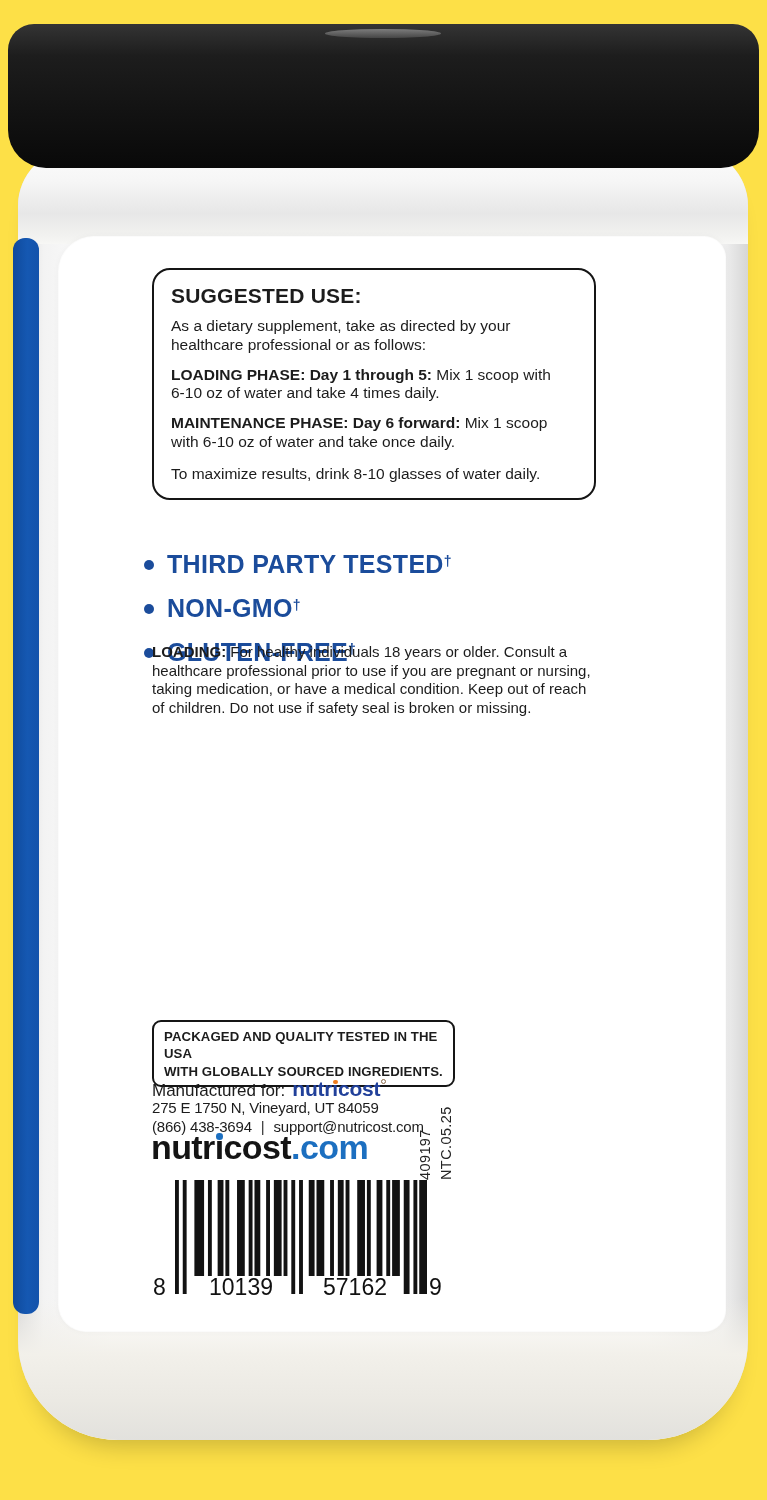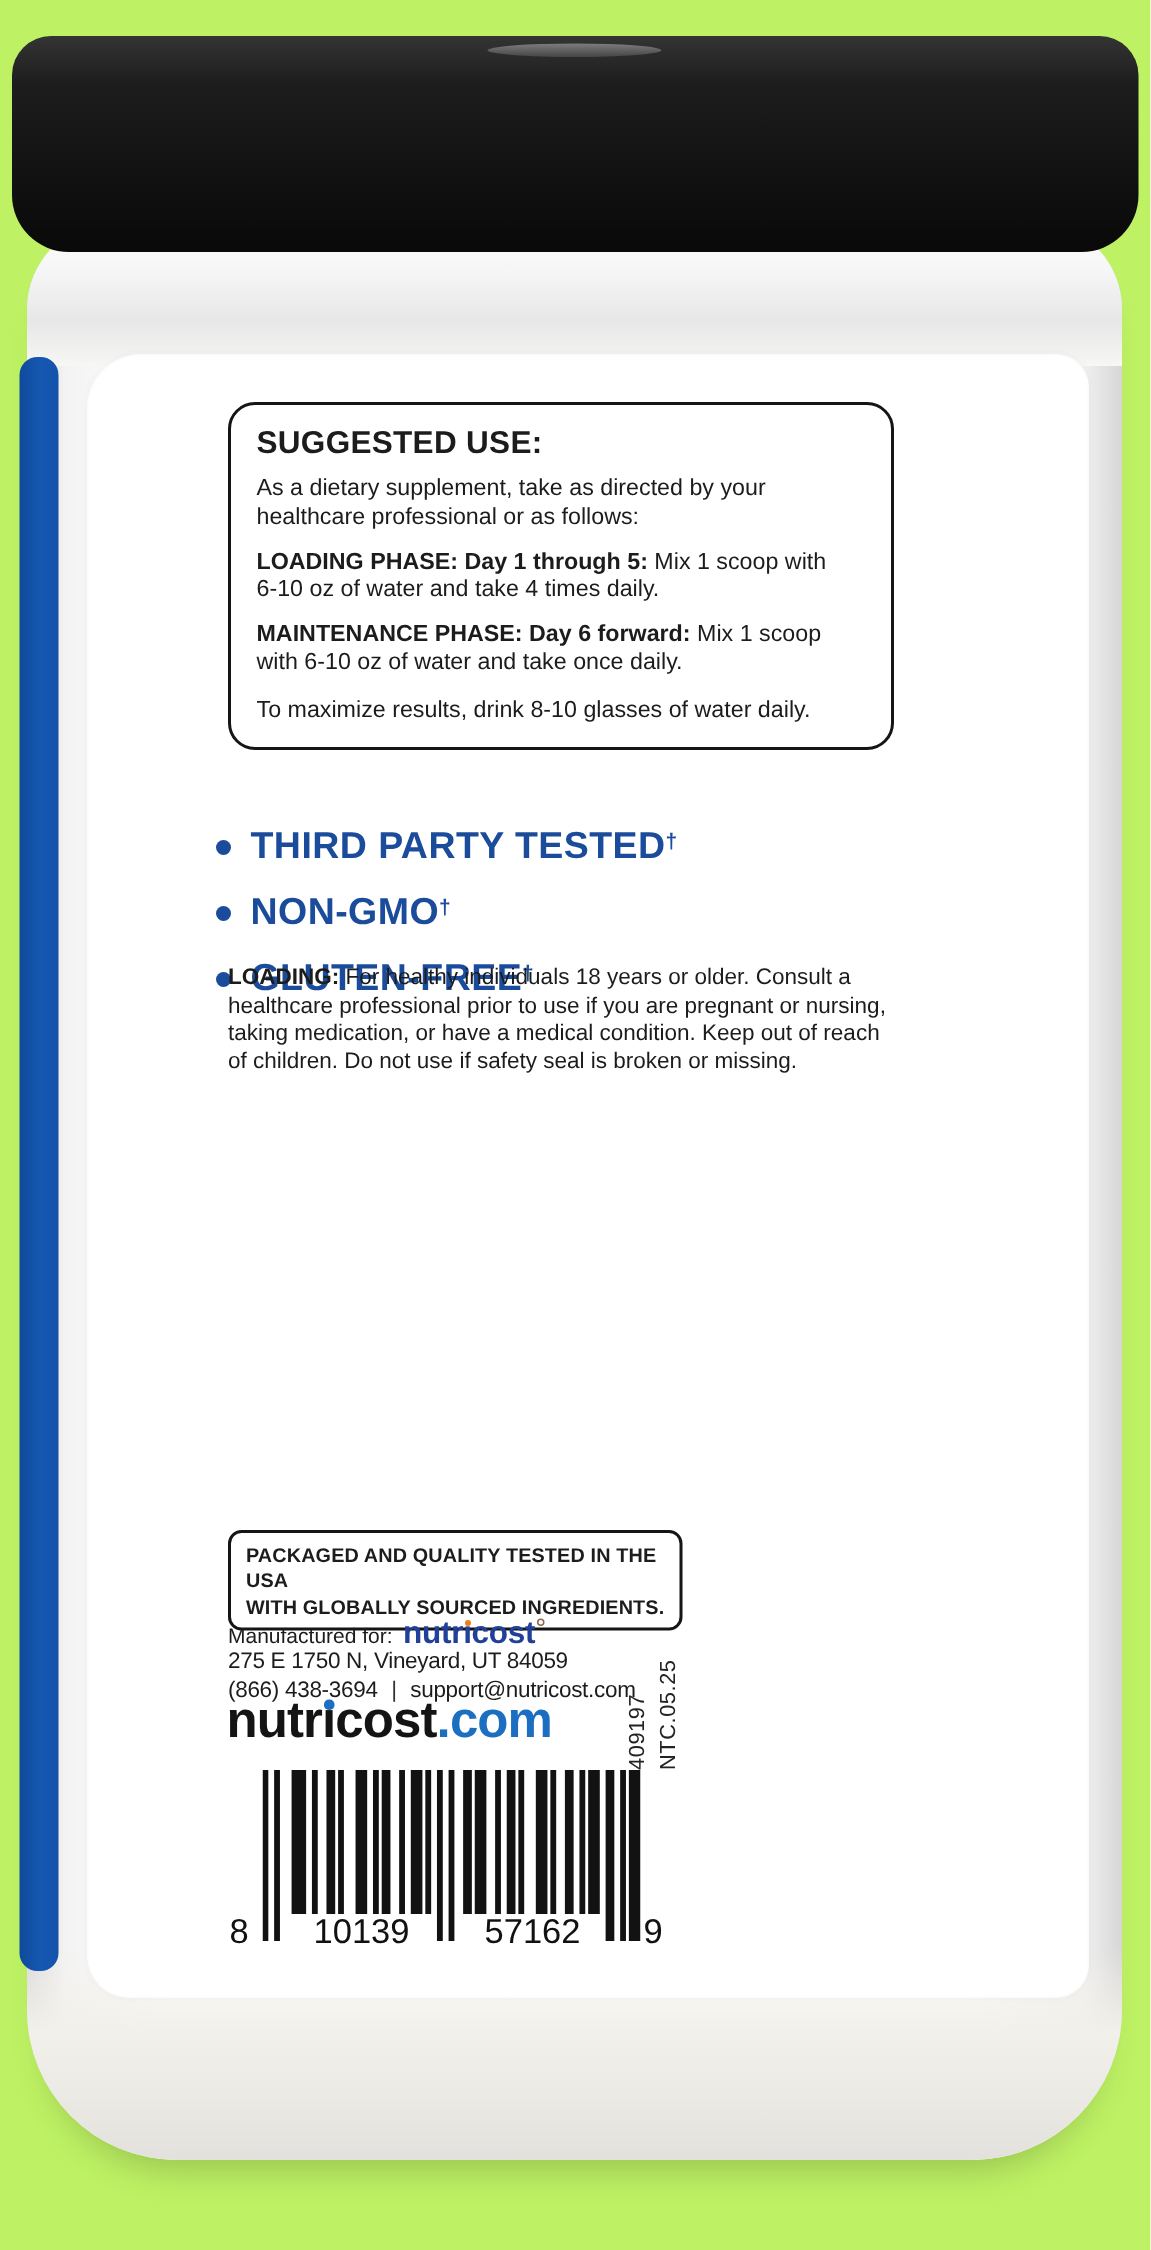--- a/index.html
+++ b/index.html
@@ -3,7 +3,7 @@
 <meta charset="utf-8">
 <style>
   html,body{margin:0;padding:0;background:#ffffff;}
-  .stage{position:relative;width:767px;height:1500px;overflow:hidden;background:#bef264;
+  .stage{position:relative;width:767px;height:1500px;overflow:hidden;background:#fde047;
          font-family:"Liberation Sans",sans-serif;color:var(--text-black,#1c1c1c);}
   .abs{position:absolute;}
 

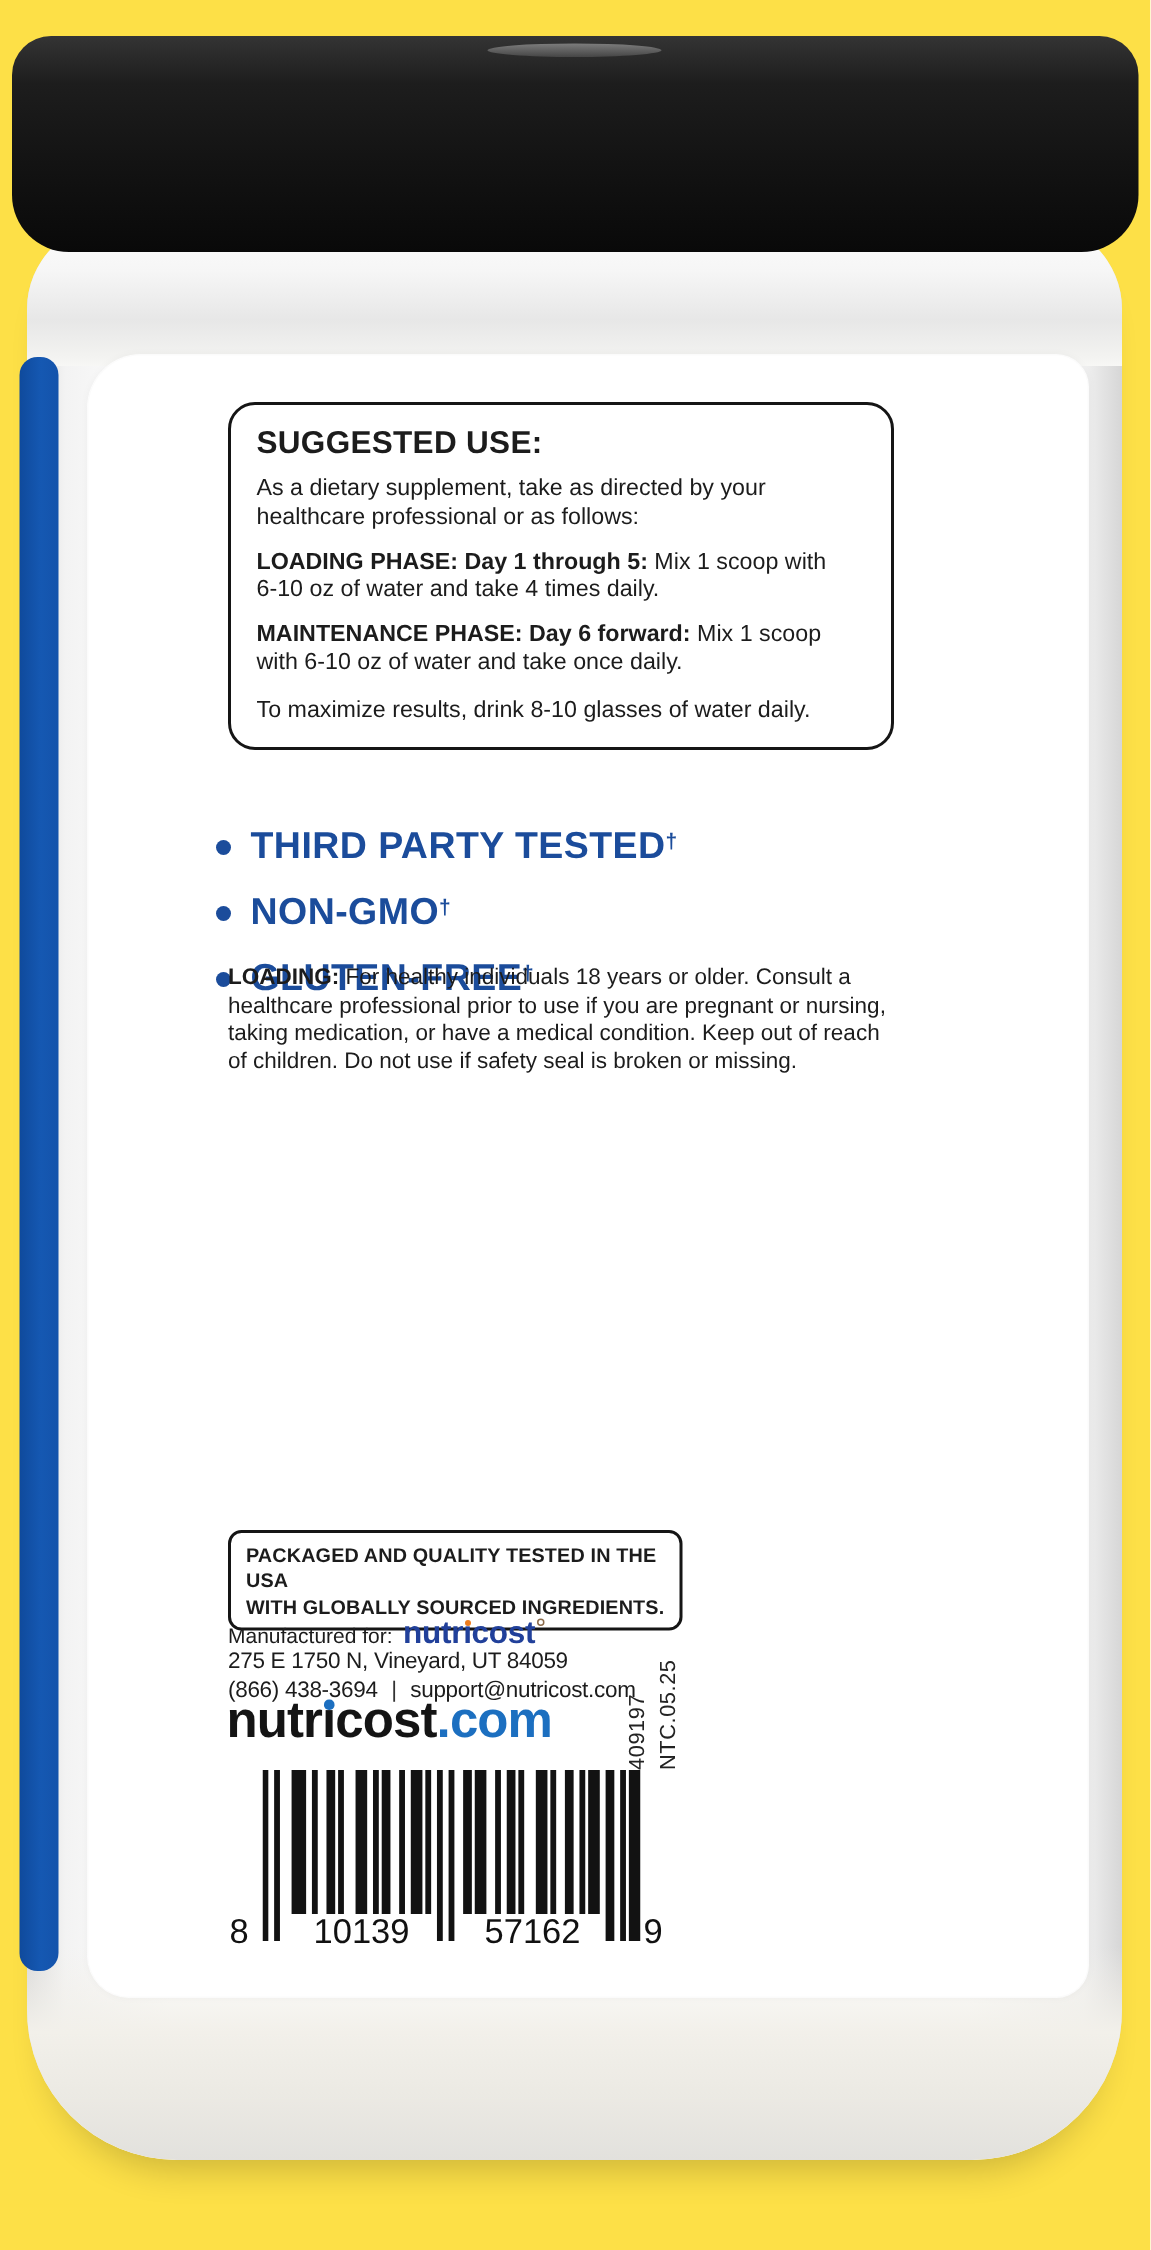--- a/index.html
+++ b/index.html
@@ -56,7 +56,7 @@
 
   
   .mfd-row{left:152px;top:1078px;display:flex;align-items:baseline;gap:7px;}
-  .mfd-prefix{font-size:14px;text-align:right;}
+  .mfd-prefix{font-size:17px;text-align:right;}
   .brand-sm{font-size:21px;font-weight:bold;color:var(--logo-blue,#21409a);letter-spacing:-.2px;line-height:1;}
   .iwrap{position:relative;display:inline-block;}
   .idot{position:absolute;border-radius:50%;}

